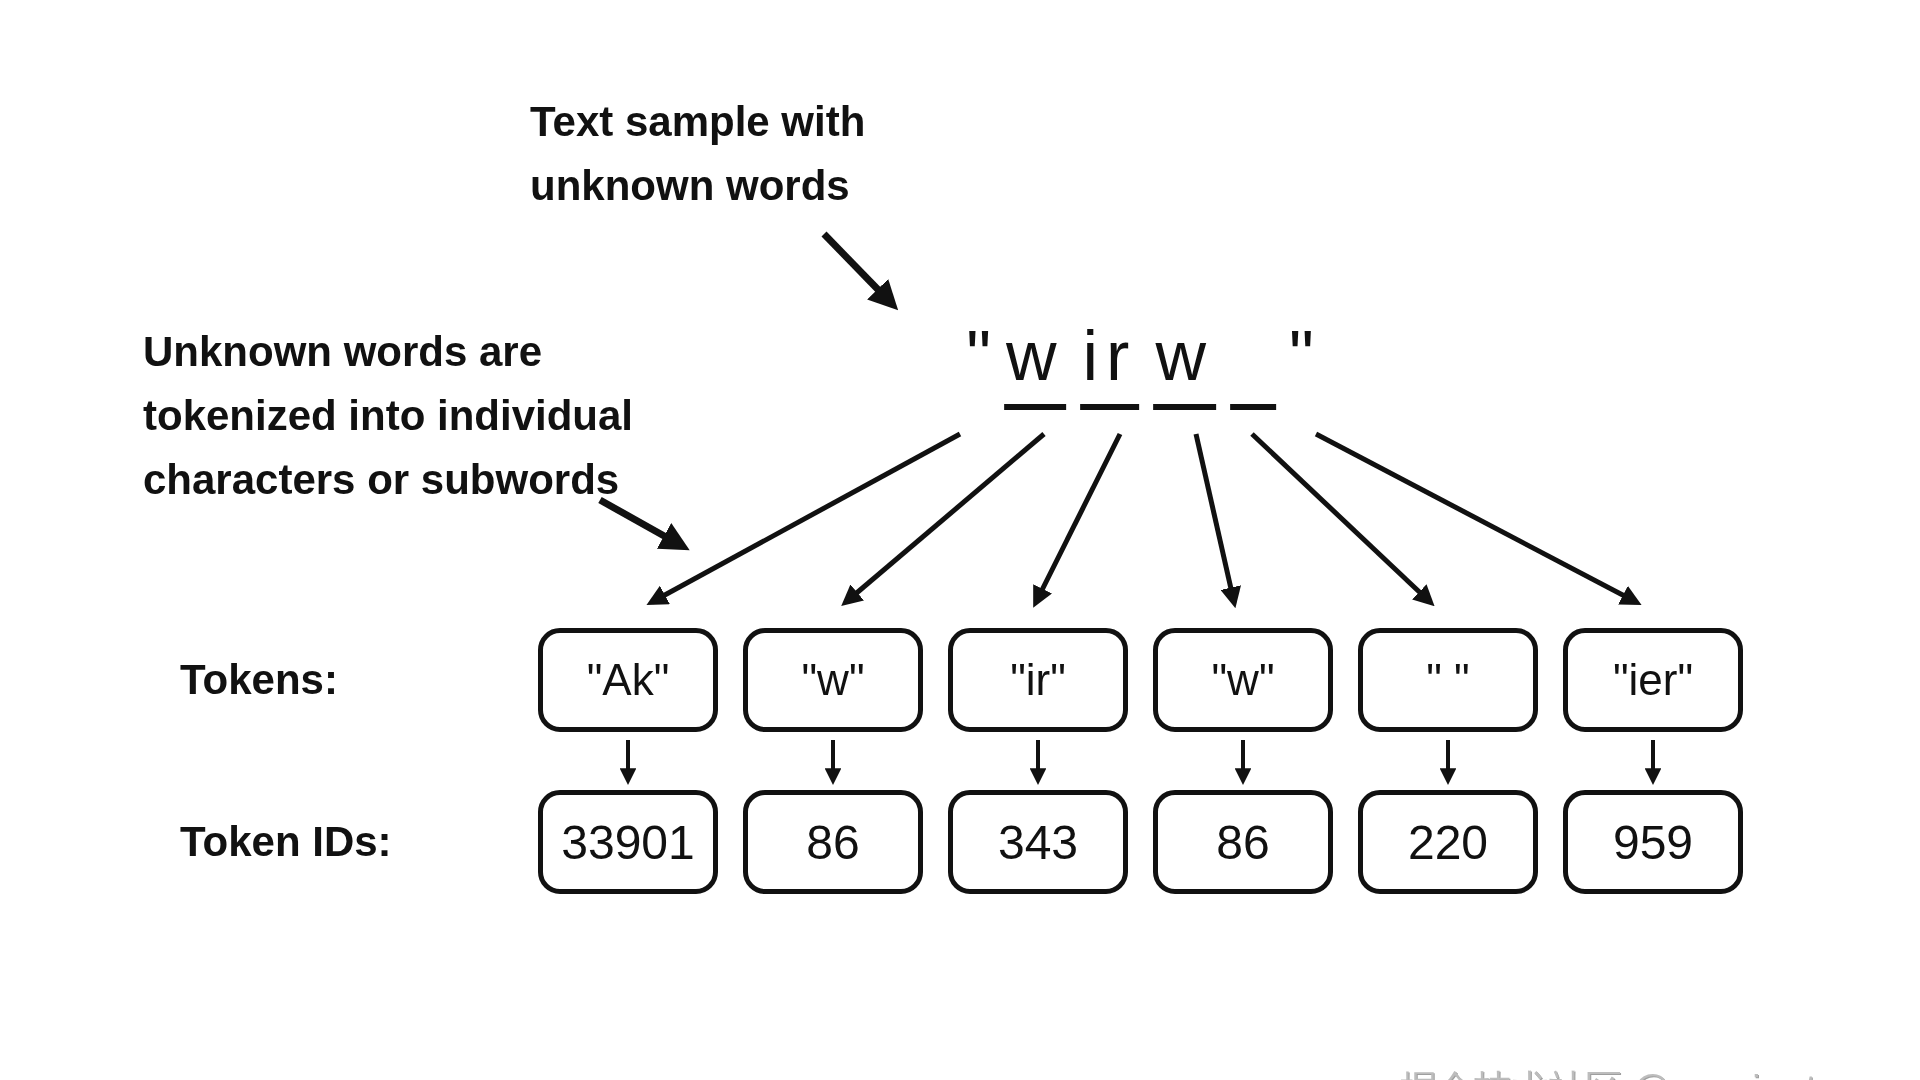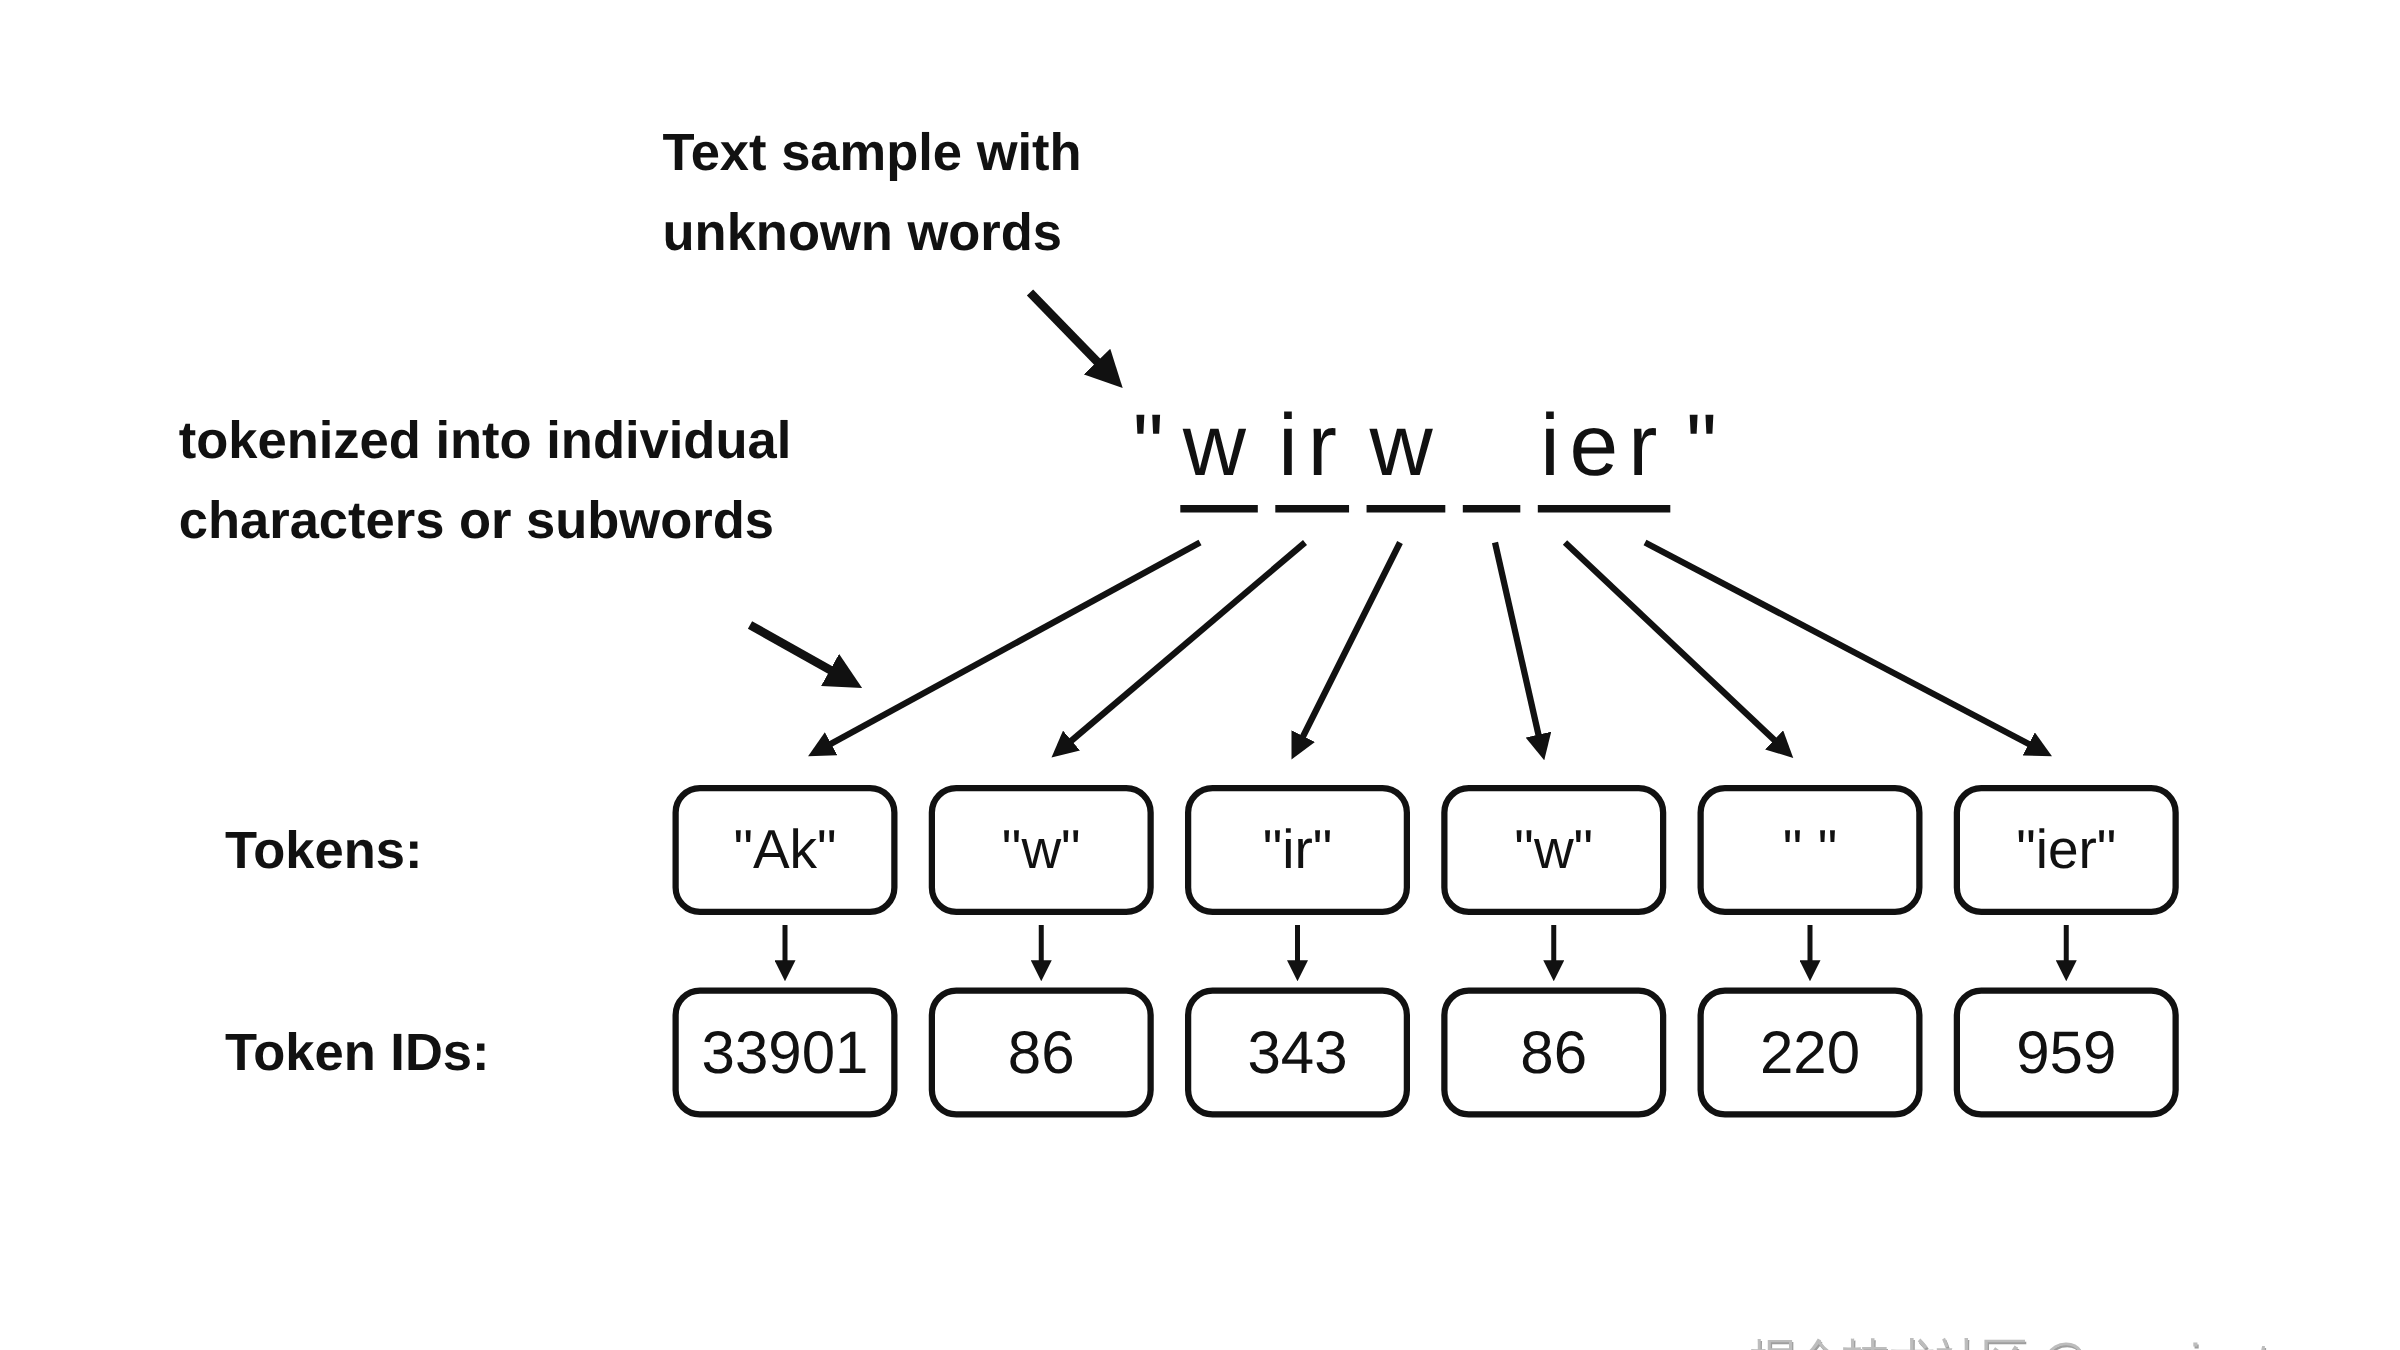--- a/index.html
+++ b/index.html
@@ -85,6 +85,7 @@
   </div>
 
   <div class="note note-side">
+    <div>Unknown words are</div>
     <div>tokenized into individual</div>
     <div>characters or subwords</div>
   </div>

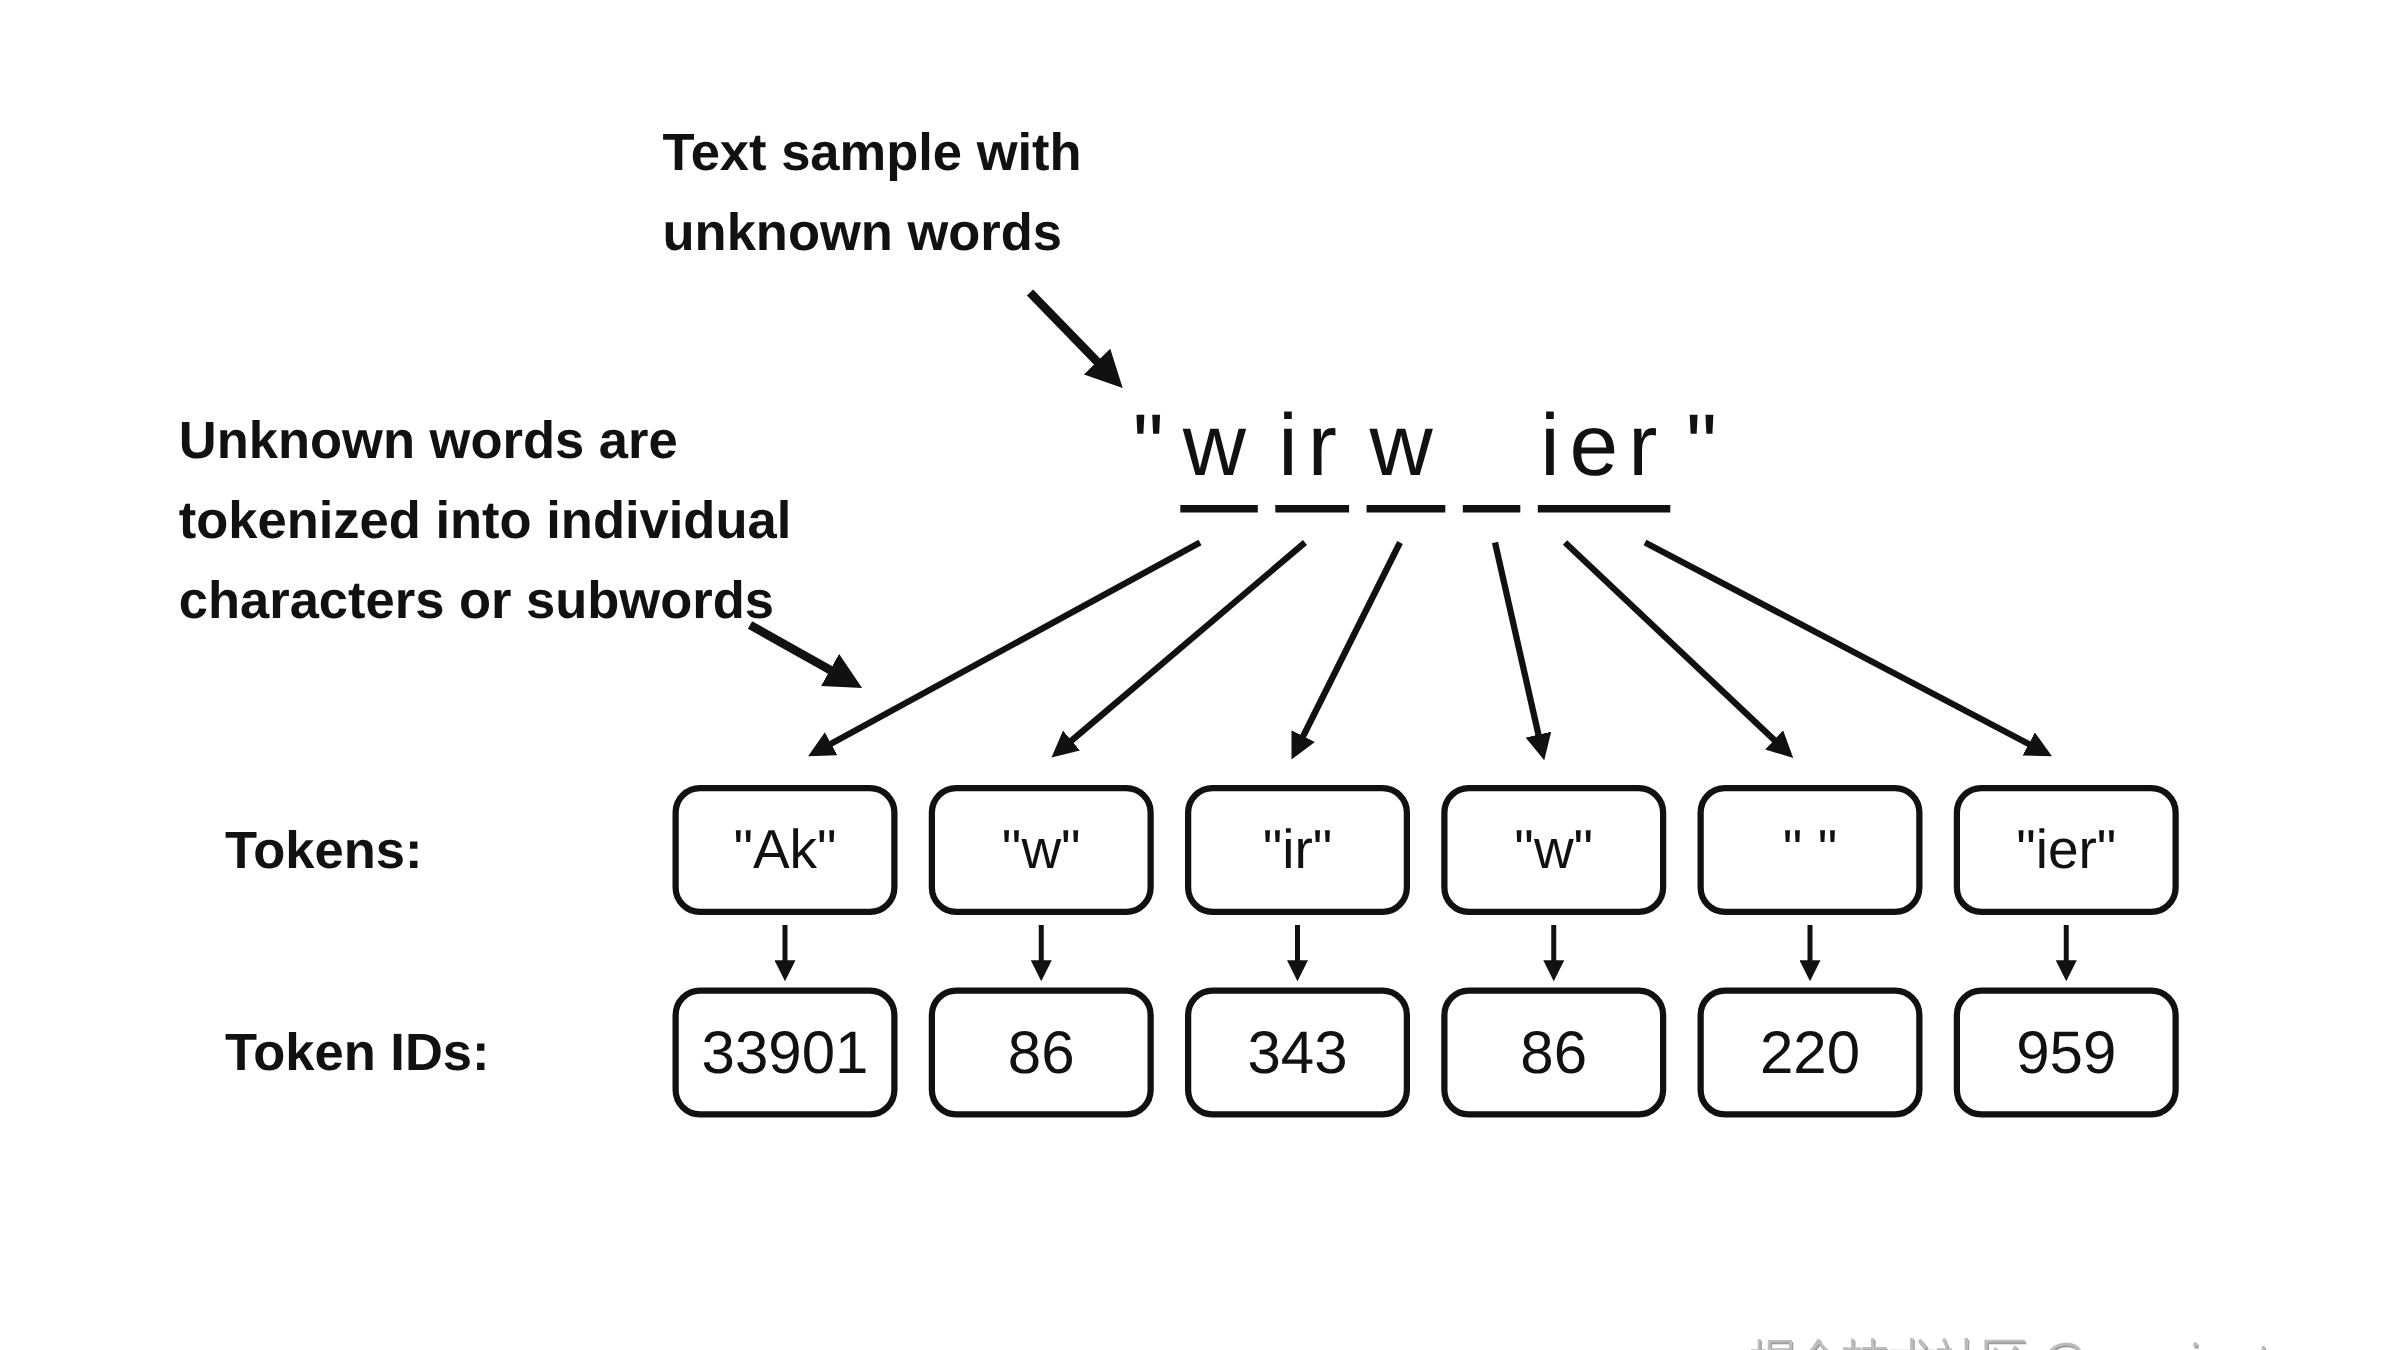--- a/index.html
+++ b/index.html
@@ -96,7 +96,6 @@
     <span class="seg">ir</span>
     <span class="seg">w</span>
     <span class="seg seg-space"> </span>
-    <span class="seg">ier</span>
     <span class="q">"</span>
   </div>
 

